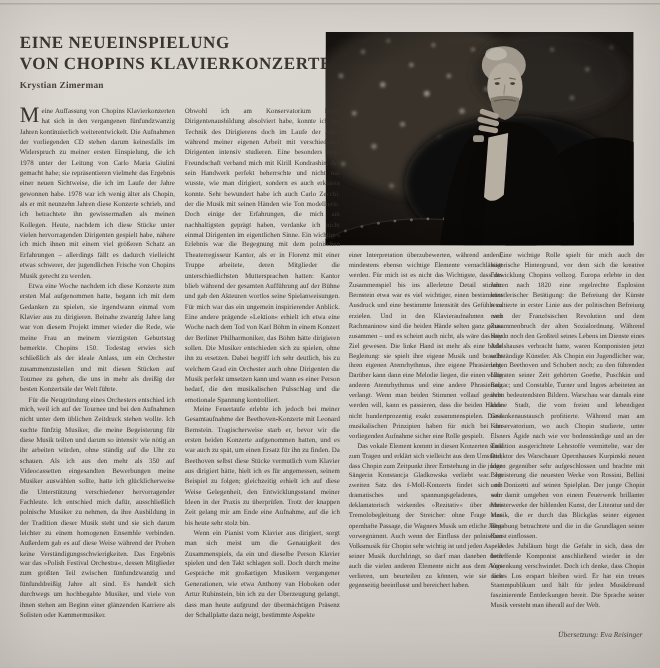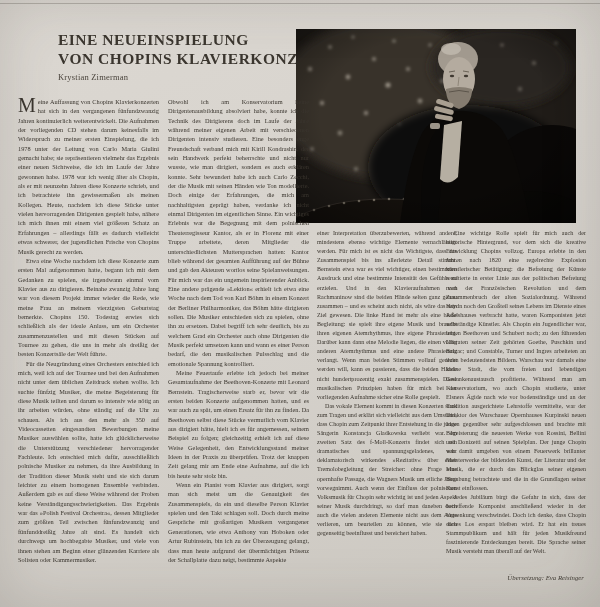--- a/index.html
+++ b/index.html
@@ -9,7 +9,7 @@
     font-family:"Liberation Serif", serif;
   }
   .topline{position:absolute;top:3px;left:0;width:600px;height:1px;background:rgba(110,104,96,.38);}
-  .title-block{position:absolute;left:18px;top:30px;color:#3b362f;margin-left:40px;}
+  .title-block{position:absolute;left:18px;top:30px;color:#3b362f;}
   .title-line{font-size:15.5px;font-weight:bold;letter-spacing:.5px;line-height:19px;white-space:nowrap;}
   .byline{margin-top:4px;font-size:8.5px;color:#4a443c;letter-spacing:.2px;}
   .photo{position:absolute;left:296px;top:29px;width:280px;height:194px;filter:blur(.3px);}

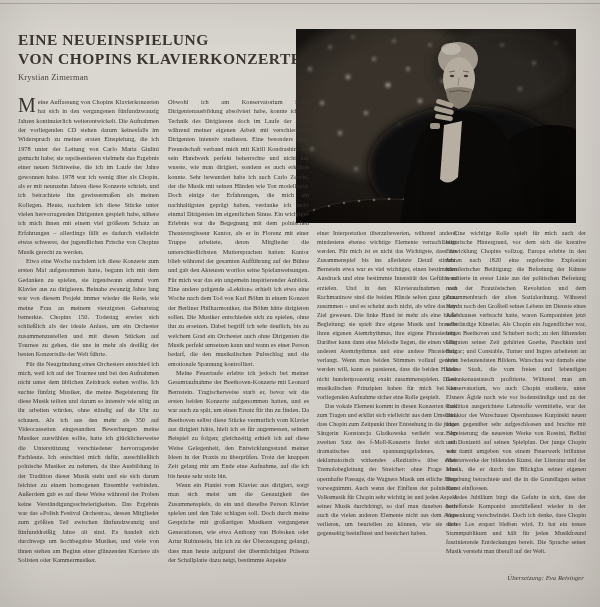--- a/index.html
+++ b/index.html
@@ -11,7 +11,7 @@
   .topline{position:absolute;top:3px;left:0;width:600px;height:1px;background:rgba(110,104,96,.38);}
   .title-block{position:absolute;left:18px;top:30px;color:#3b362f;}
   .title-line{font-size:15.5px;font-weight:bold;letter-spacing:.5px;line-height:19px;white-space:nowrap;}
-  .byline{margin-top:4px;font-size:8.5px;color:#4a443c;letter-spacing:.2px;}
+  .byline{margin-top:4px;font-size:8.5px;color:#4a443c;letter-spacing:.2px;font-weight:bold;}
   .photo{position:absolute;left:296px;top:29px;width:280px;height:194px;filter:blur(.3px);}
   .col{
     position:absolute;width:141px;color:#3a352e;font-size:6.3px;line-height:9.35px;

